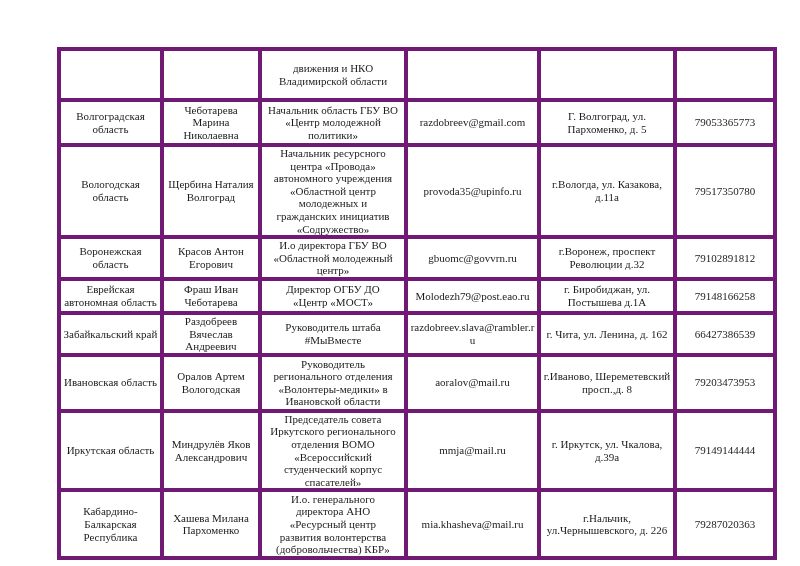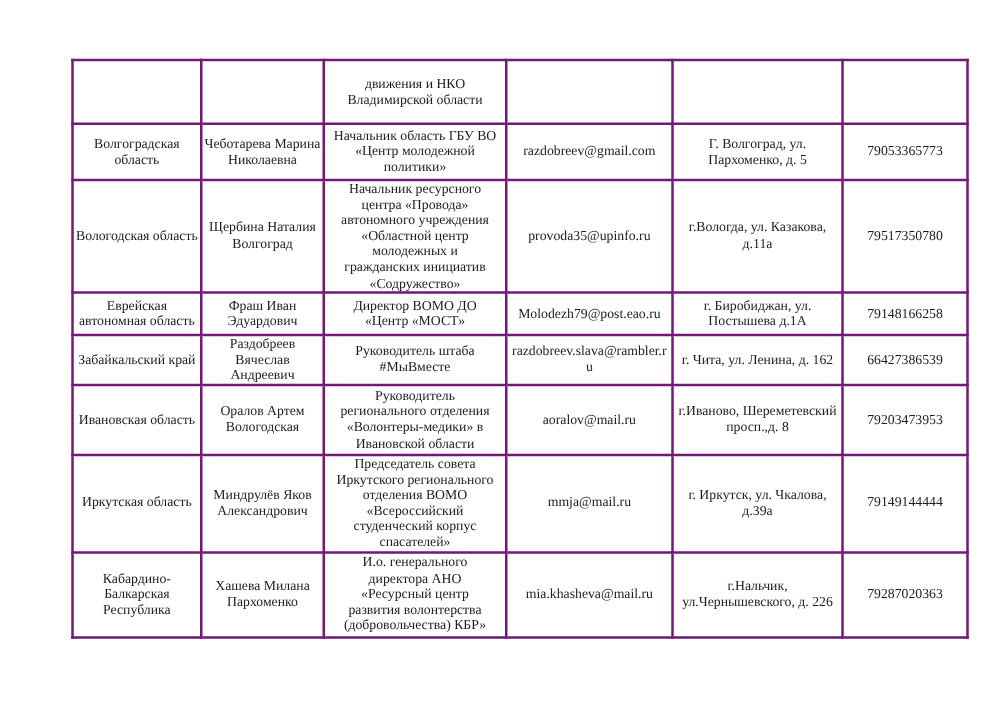--- a/index.html
+++ b/index.html
@@ -27,7 +27,7 @@
     line-height: 12.6px;
   }
   table.contacts td {
-    border: 2px solid #701a75;
+    border: 4px solid #701a75;
     text-align: center;
     vertical-align: middle;
     white-space: pre-line;

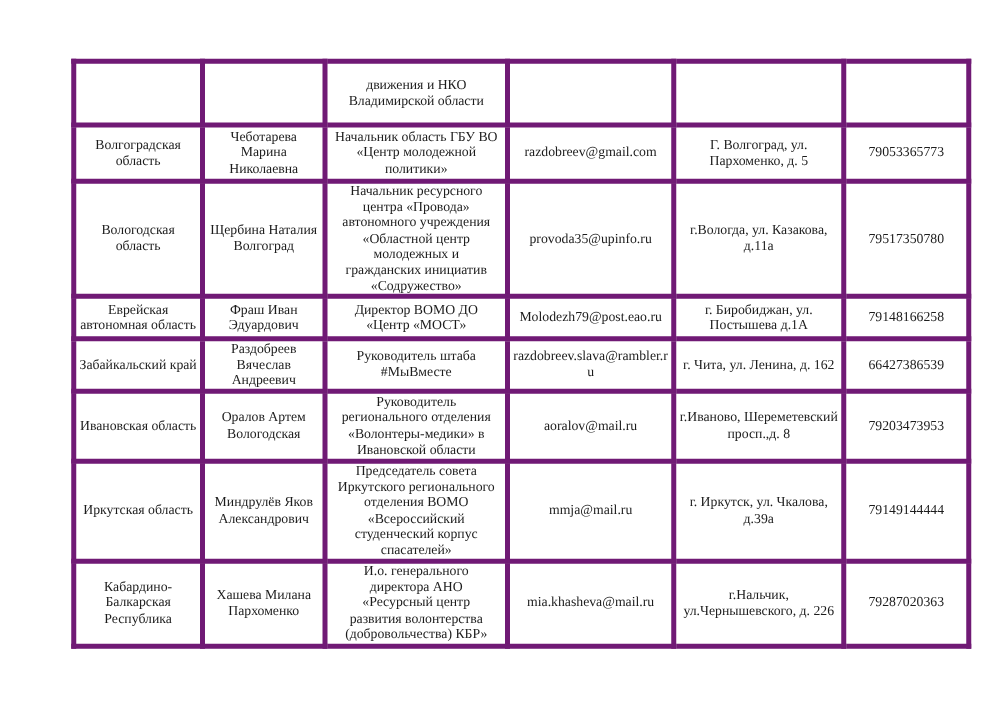--- a/index.html
+++ b/index.html
@@ -106,6 +106,18 @@
 д.11а</td>
         <td>79517350780</td>
       </tr>
+      <tr class="r3">
+        <td>Воронежская область</td>
+        <td>Красов Антон
+Егорович</td>
+        <td>И.о директора ГБУ ВО
+«Областной молодежный
+центр»</td>
+        <td>gbuomc@govvrn.ru</td>
+        <td>г.Воронеж, проспект
+Революции д.32</td>
+        <td>79102891812</td>
+      </tr>
       <tr class="r4">
         <td>Еврейская
 автономная область</td>

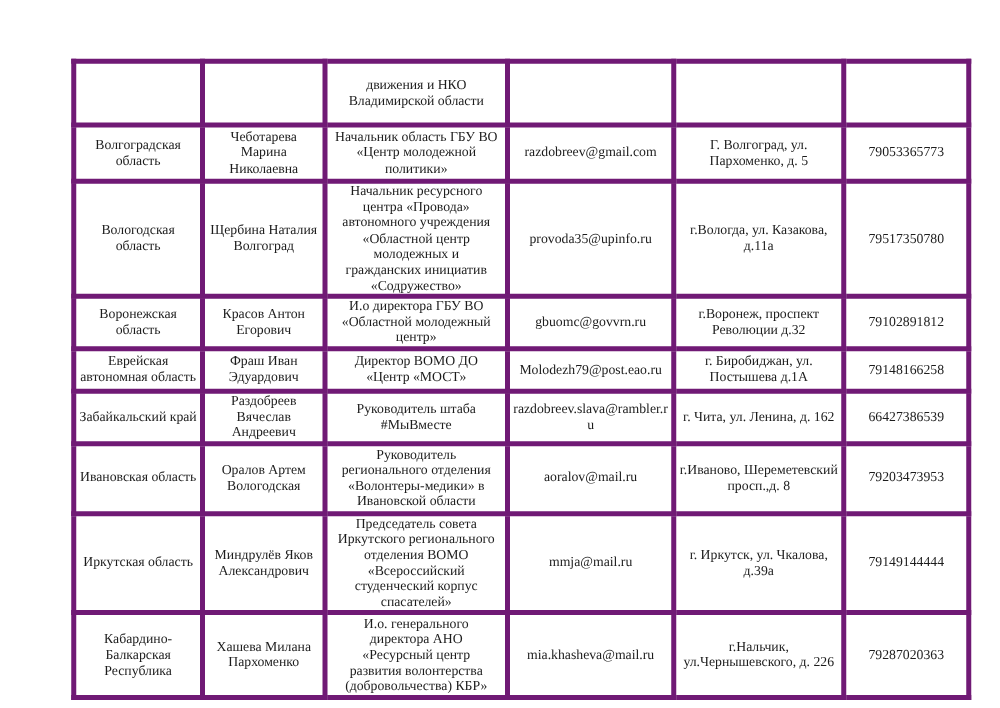--- a/index.html
+++ b/index.html
@@ -122,7 +122,7 @@
         <td>Еврейская
 автономная область</td>
         <td>Фраш Иван
-Эдуардович</td>
+Чеботарева</td>
         <td>Директор ВОМО ДО
 «Центр «МОСТ»</td>
         <td>Molodezh79@post.eao.ru</td>

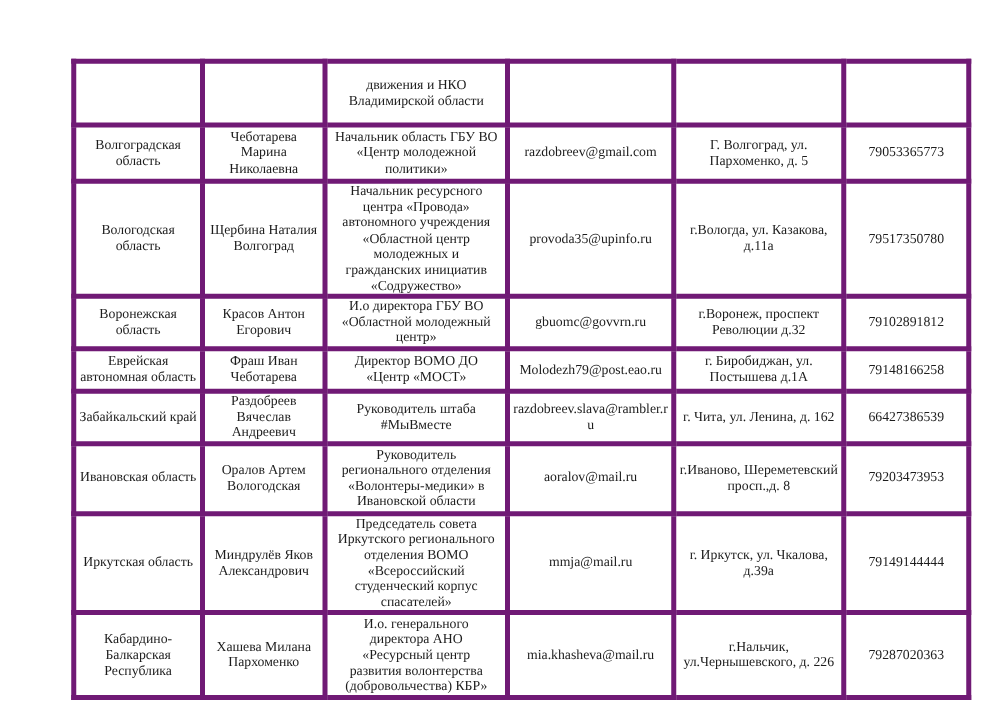--- a/index.html
+++ b/index.html
@@ -123,7 +123,7 @@
 автономная область</td>
         <td>Фраш Иван
 Чеботарева</td>
-        <td>Директор ВОМО ДО
+        <td>Директор ОГБУ ДО
 «Центр «МОСТ»</td>
         <td>Molodezh79@post.eao.ru</td>
         <td>г. Биробиджан, ул.

